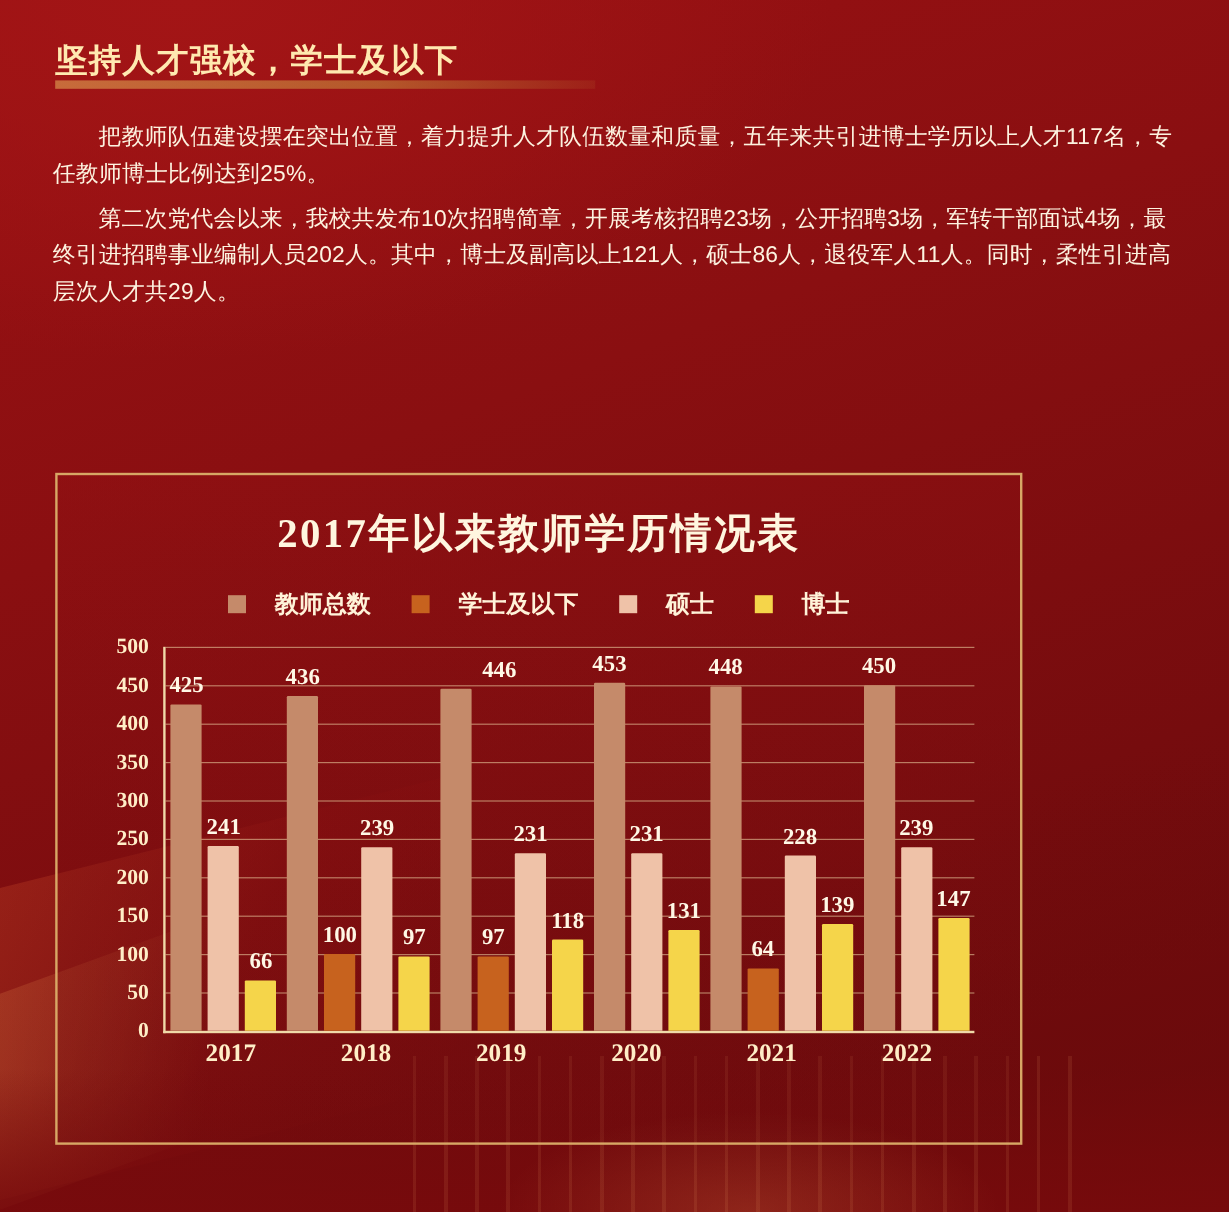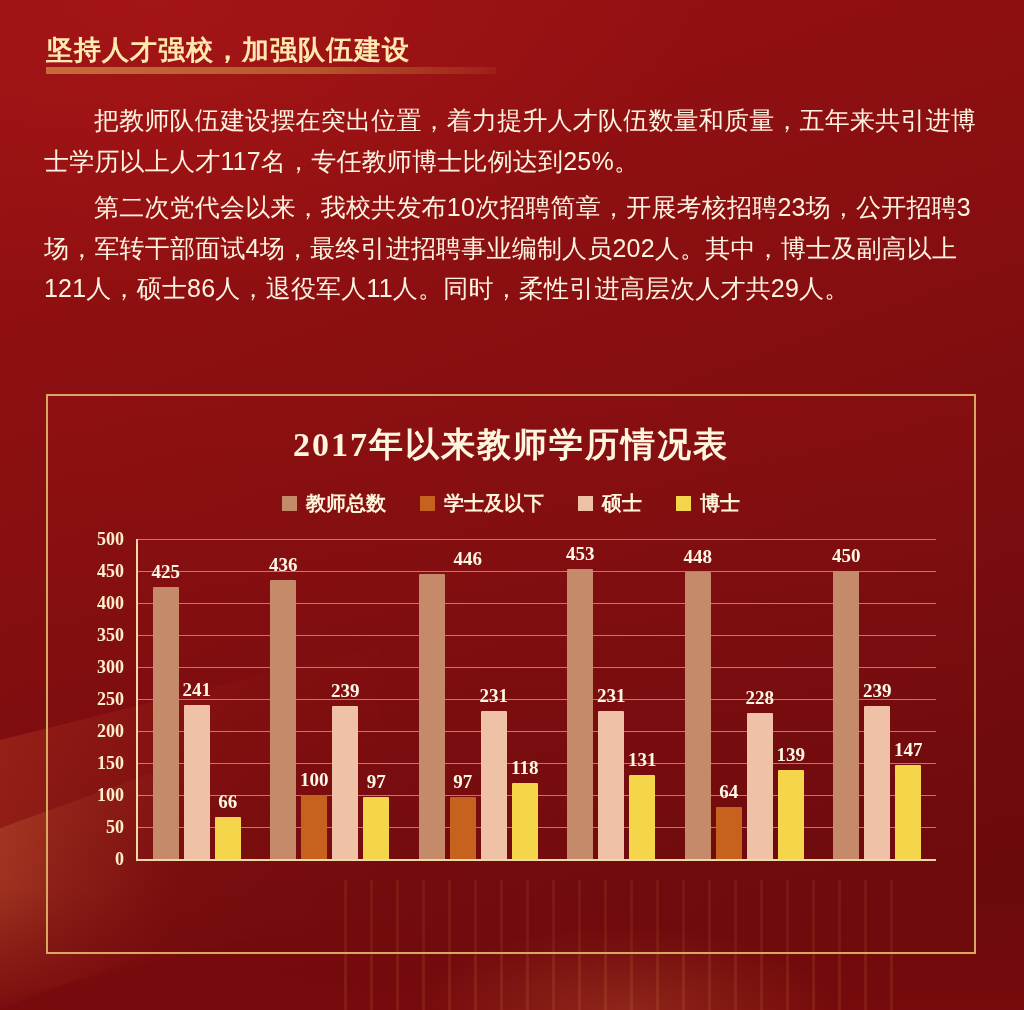--- a/index.html
+++ b/index.html
@@ -257,7 +257,7 @@
 
   <div class="heading-wrap">
     <div class="heading-underline"></div>
-    <span class="heading">坚持人才强校，加强队伍建设</span>
+    <span class="heading">坚持人才强校，学士及以下</span>
   </div>
 
   <div class="body-text">

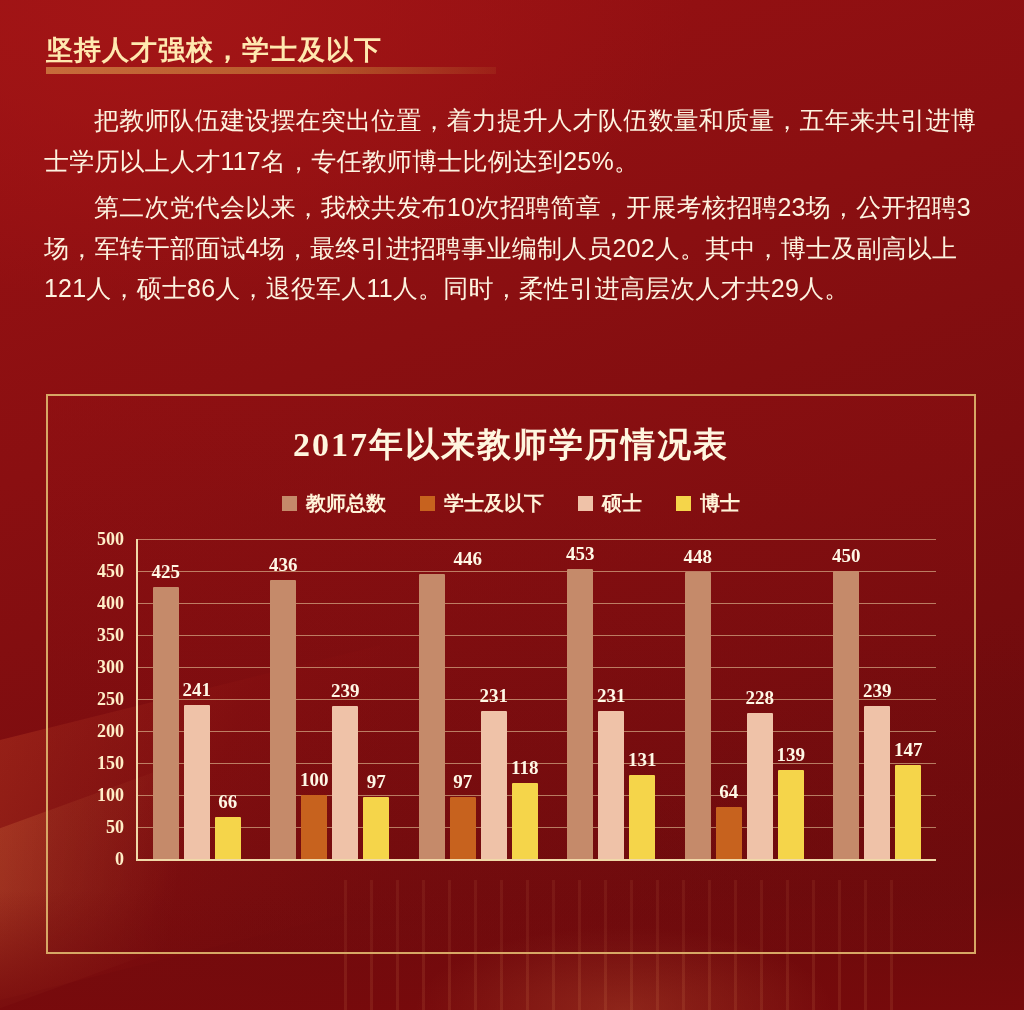--- a/index.html
+++ b/index.html
@@ -100,7 +100,7 @@
     top: 100px;
     width: 940px;
     color: #fdf3e0;
-    font-size: 25px;
+    font-size: 19px;
     line-height: 1.62;
     letter-spacing: 0.2px;
   }

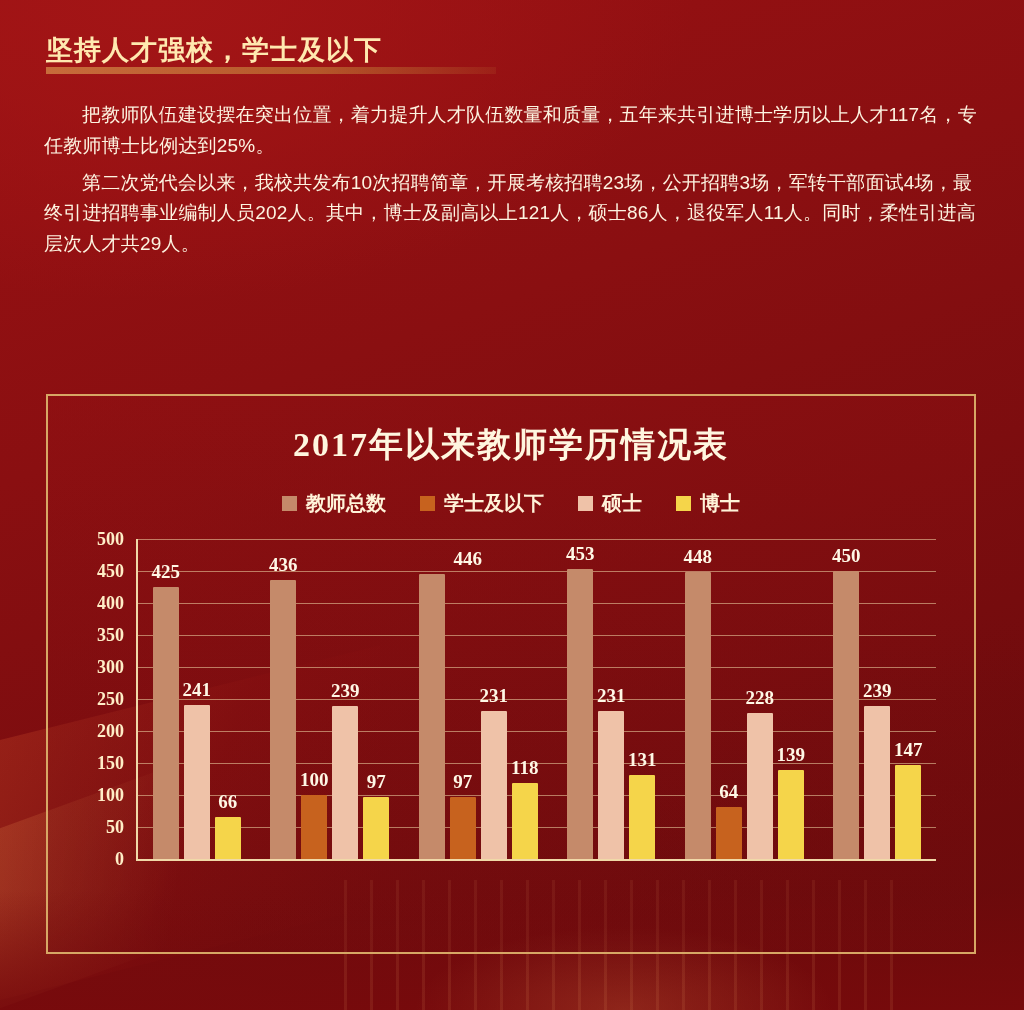--- a/index.html
+++ b/index.html
@@ -114,7 +114,7 @@
     position: absolute;
     left: 46px;
     top: 394px;
-    width: 930px;
+    width: 806px;
     height: 560px;
     border: 2px solid #d7a765;
     box-sizing: border-box;

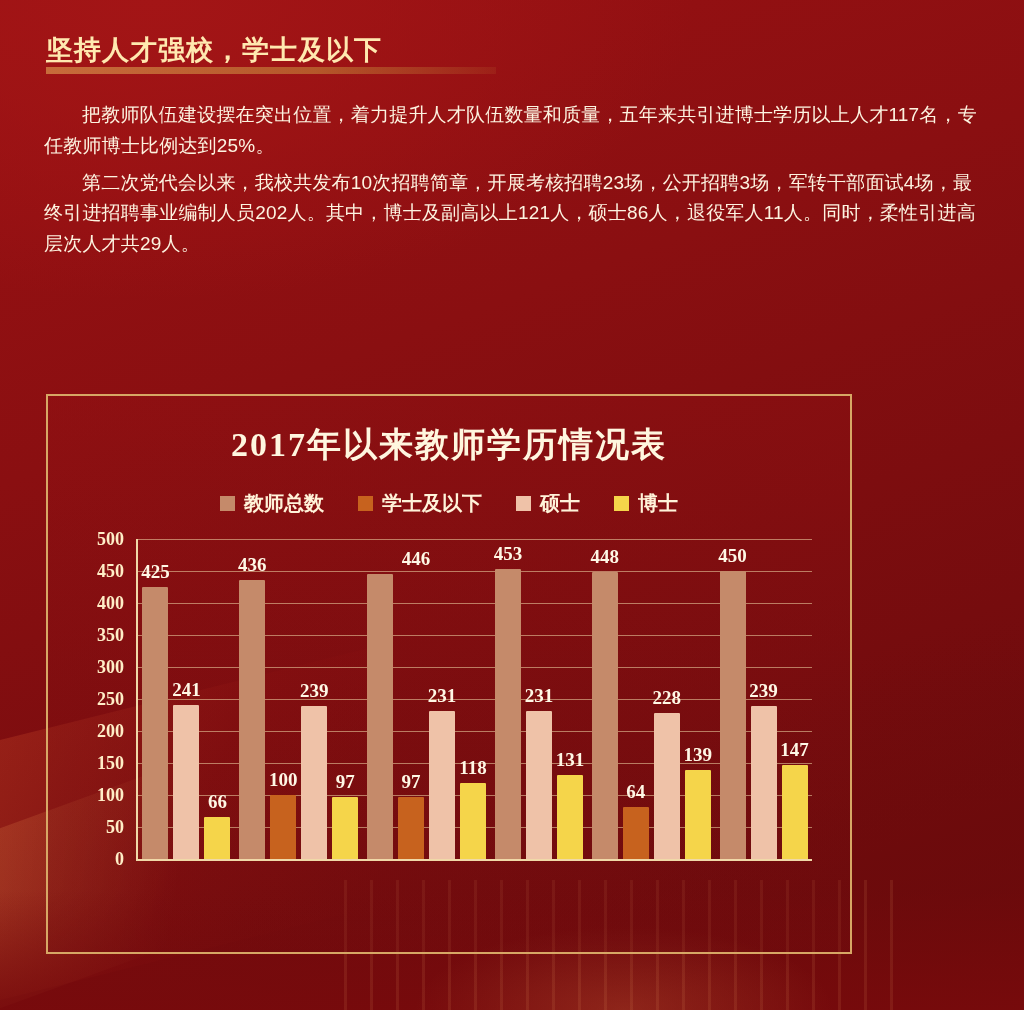--- a/index.html
+++ b/index.html
@@ -139,7 +139,7 @@
   .legend-item {
     display: flex;
     align-items: center;
-    gap: 9px;
+    gap: 24px;
     color: #fff3d9;
     font-size: 20px;
     font-weight: bold;

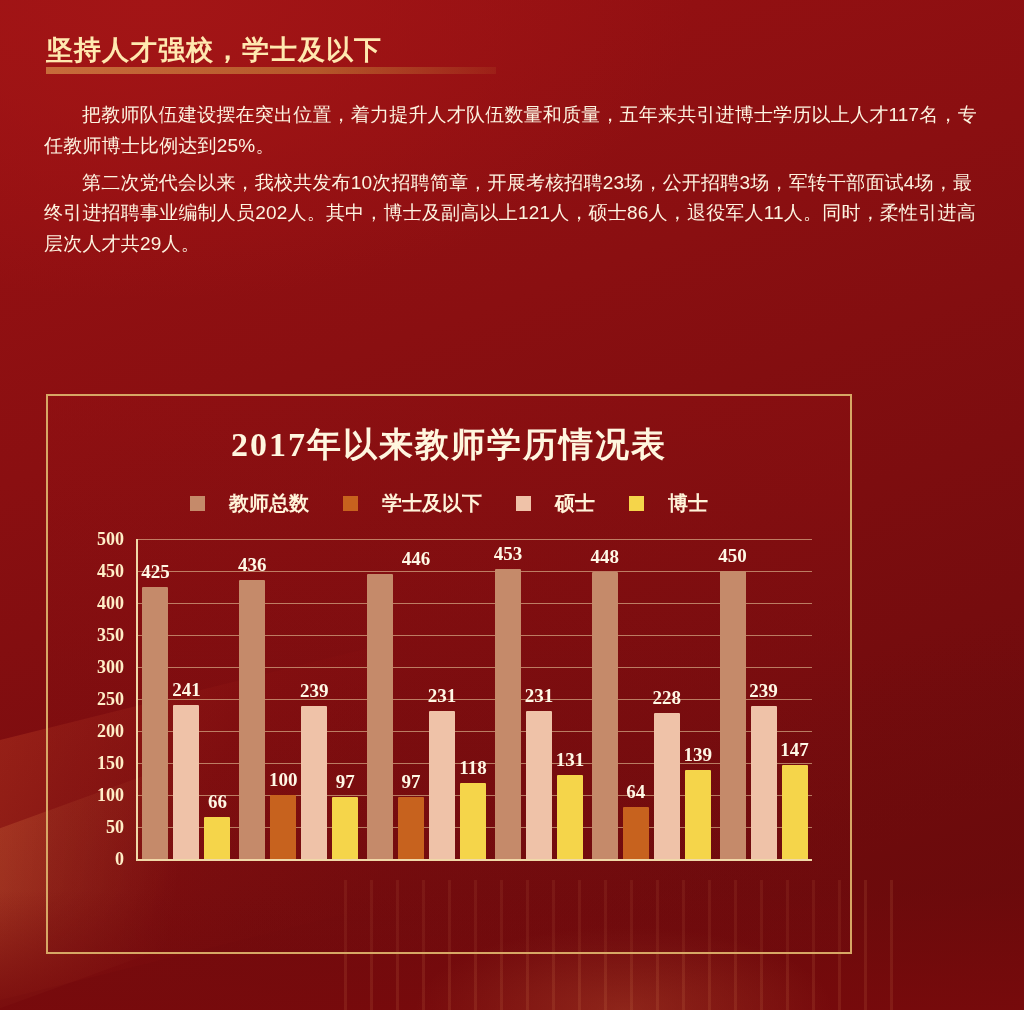--- a/index.html
+++ b/index.html
@@ -409,6 +409,14 @@
             </div>
           </div>
       </div>
+      <div class="x-axis-labels">
+          <div class="x-tick">2017</div>
+          <div class="x-tick">2018</div>
+          <div class="x-tick">2019</div>
+          <div class="x-tick">2020</div>
+          <div class="x-tick">2021</div>
+          <div class="x-tick">2022</div>
+        </div>
     </div>
   </div>
 </div>

